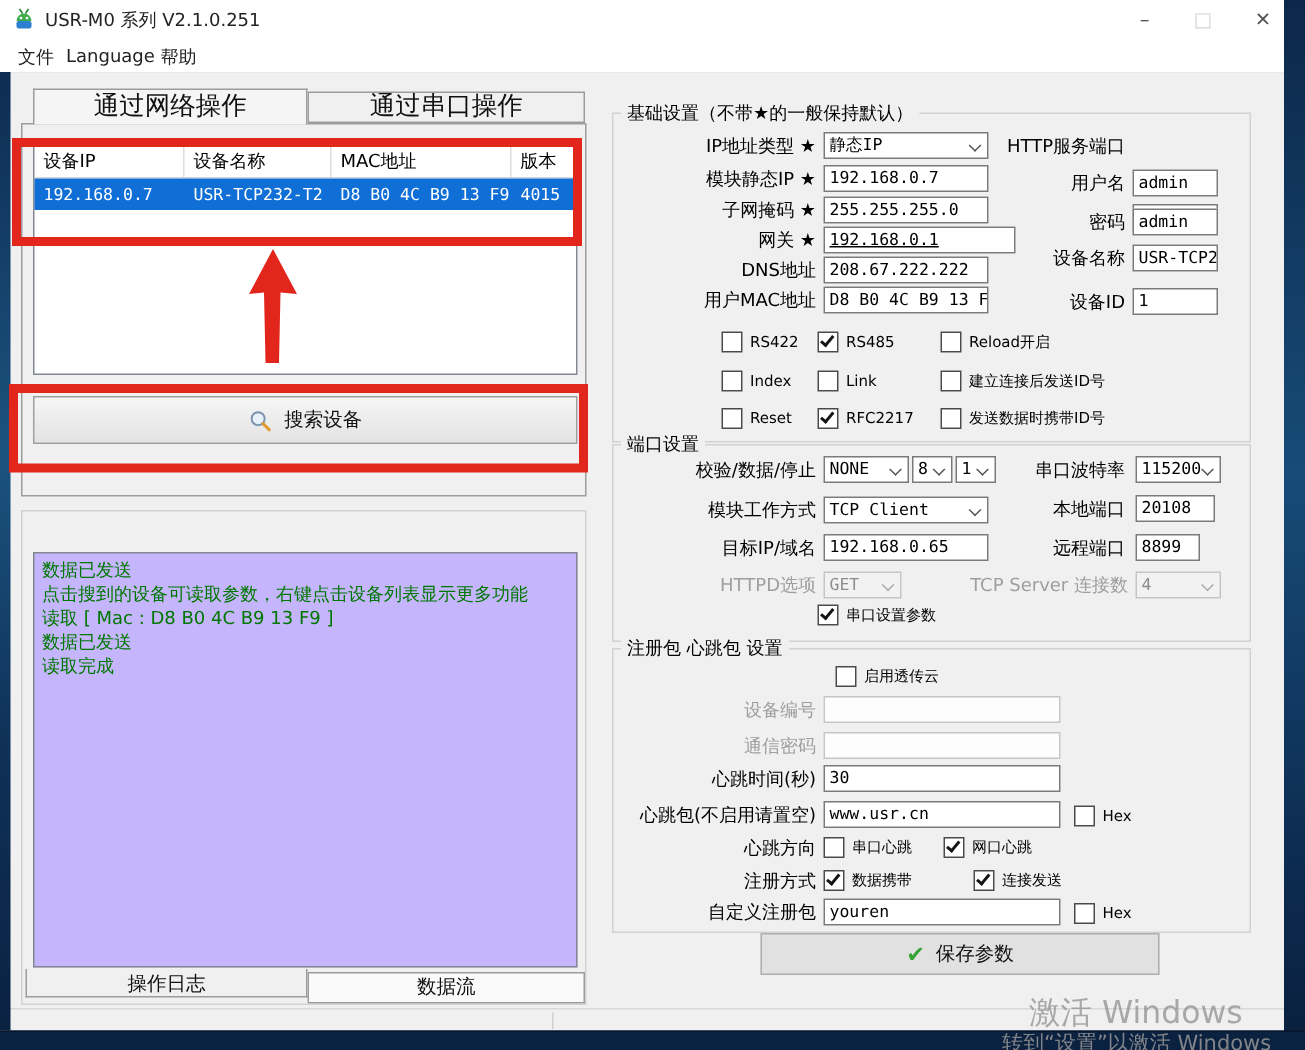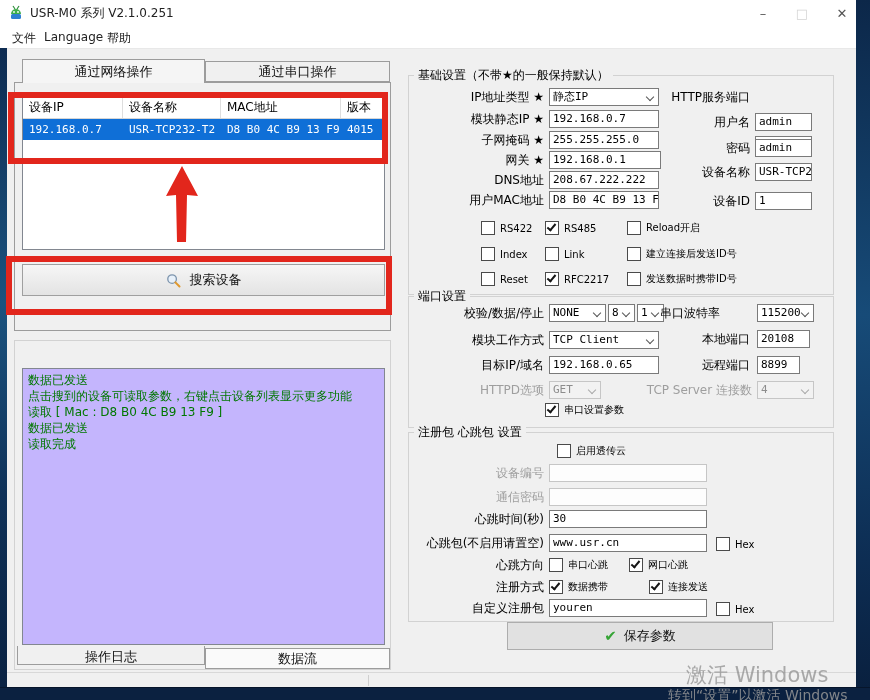--- a/index.html
+++ b/index.html
@@ -33,7 +33,7 @@
   .group{position:absolute;border:1px solid #d2d2d2;}
   .group>.gtitle{position:absolute;top:-9px;left:5px;background:#f0f0f0;padding:0 4px;font-size:12px;color:#000;white-space:nowrap;}
   
-  .tab{position:absolute;box-sizing:border-box;text-align:center;font-size:13px;color:#111;
+  .tab{position:absolute;box-sizing:border-box;text-align:center;font-size:17px;color:#111;
        background:#f0f0f0;border:1px solid #9c9c9c;}
   .tab.active{background:#f5f5f5;border-bottom:none;z-index:3;}
   #tabpage{position:absolute;left:14px;top:82px;width:377px;height:249px;border:1px solid #9c9c9c;background:#f0f0f0;box-sizing:border-box;}

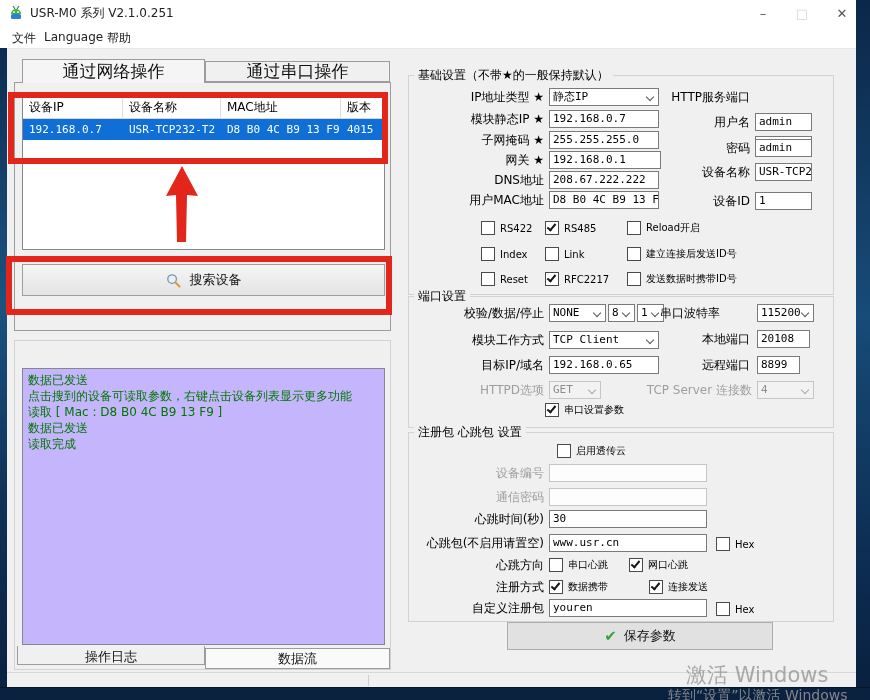--- a/index.html
+++ b/index.html
@@ -145,7 +145,7 @@
     <div class="f" style="left:549px;top:131px;width:110px;">255.255.255.0</div>
 
     <span class="lbl rl" style="left:402px;top:151px;">网关 ★</span>
-    <div class="f" style="left:549px;top:151px;width:112px;">192.168.0.1</div>
+    <div class="f" style="left:549px;top:151px;width:128px;text-decoration:underline;">192.168.0.1</div>
 
     <span class="lbl rl" style="left:402px;top:171px;">DNS地址</span>
     <div class="f" style="left:549px;top:171px;width:110px;">208.67.222.222</div>

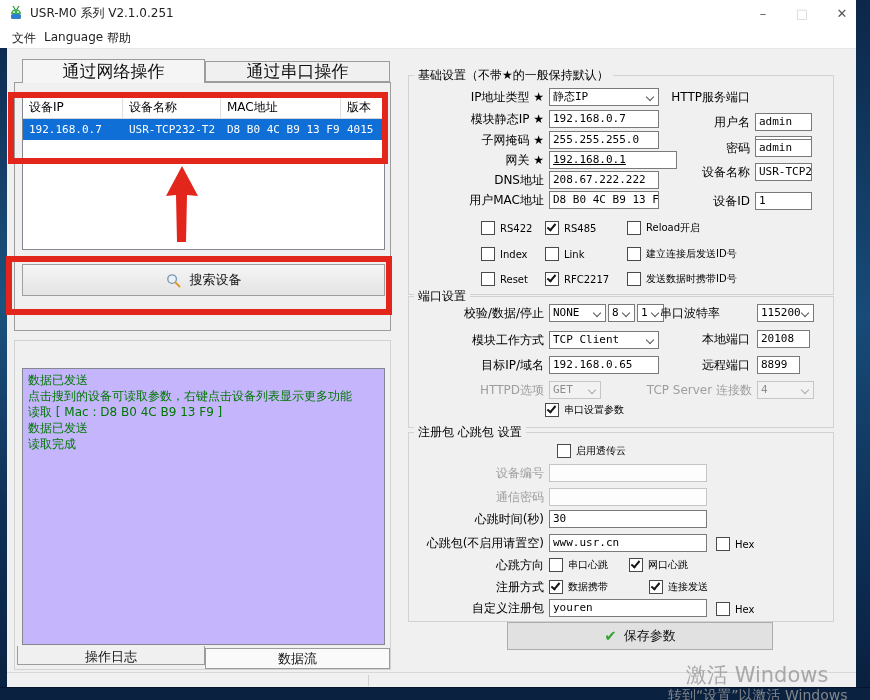--- a/index.html
+++ b/index.html
@@ -230,7 +230,7 @@
         <span>串口设置参数</span>
       </div>
 
-    <span class="lbl rl2" style="left:620px;top:304px;">串口波特率</span>
+    <span class="lbl rl2" style="left:650px;top:304px;">串口波特率</span>
     <div class="f combo" style="left:757px;top:304px;width:57px;">115200</div>
 
     <span class="lbl rl2" style="left:650px;top:330px;">本地端口</span>

